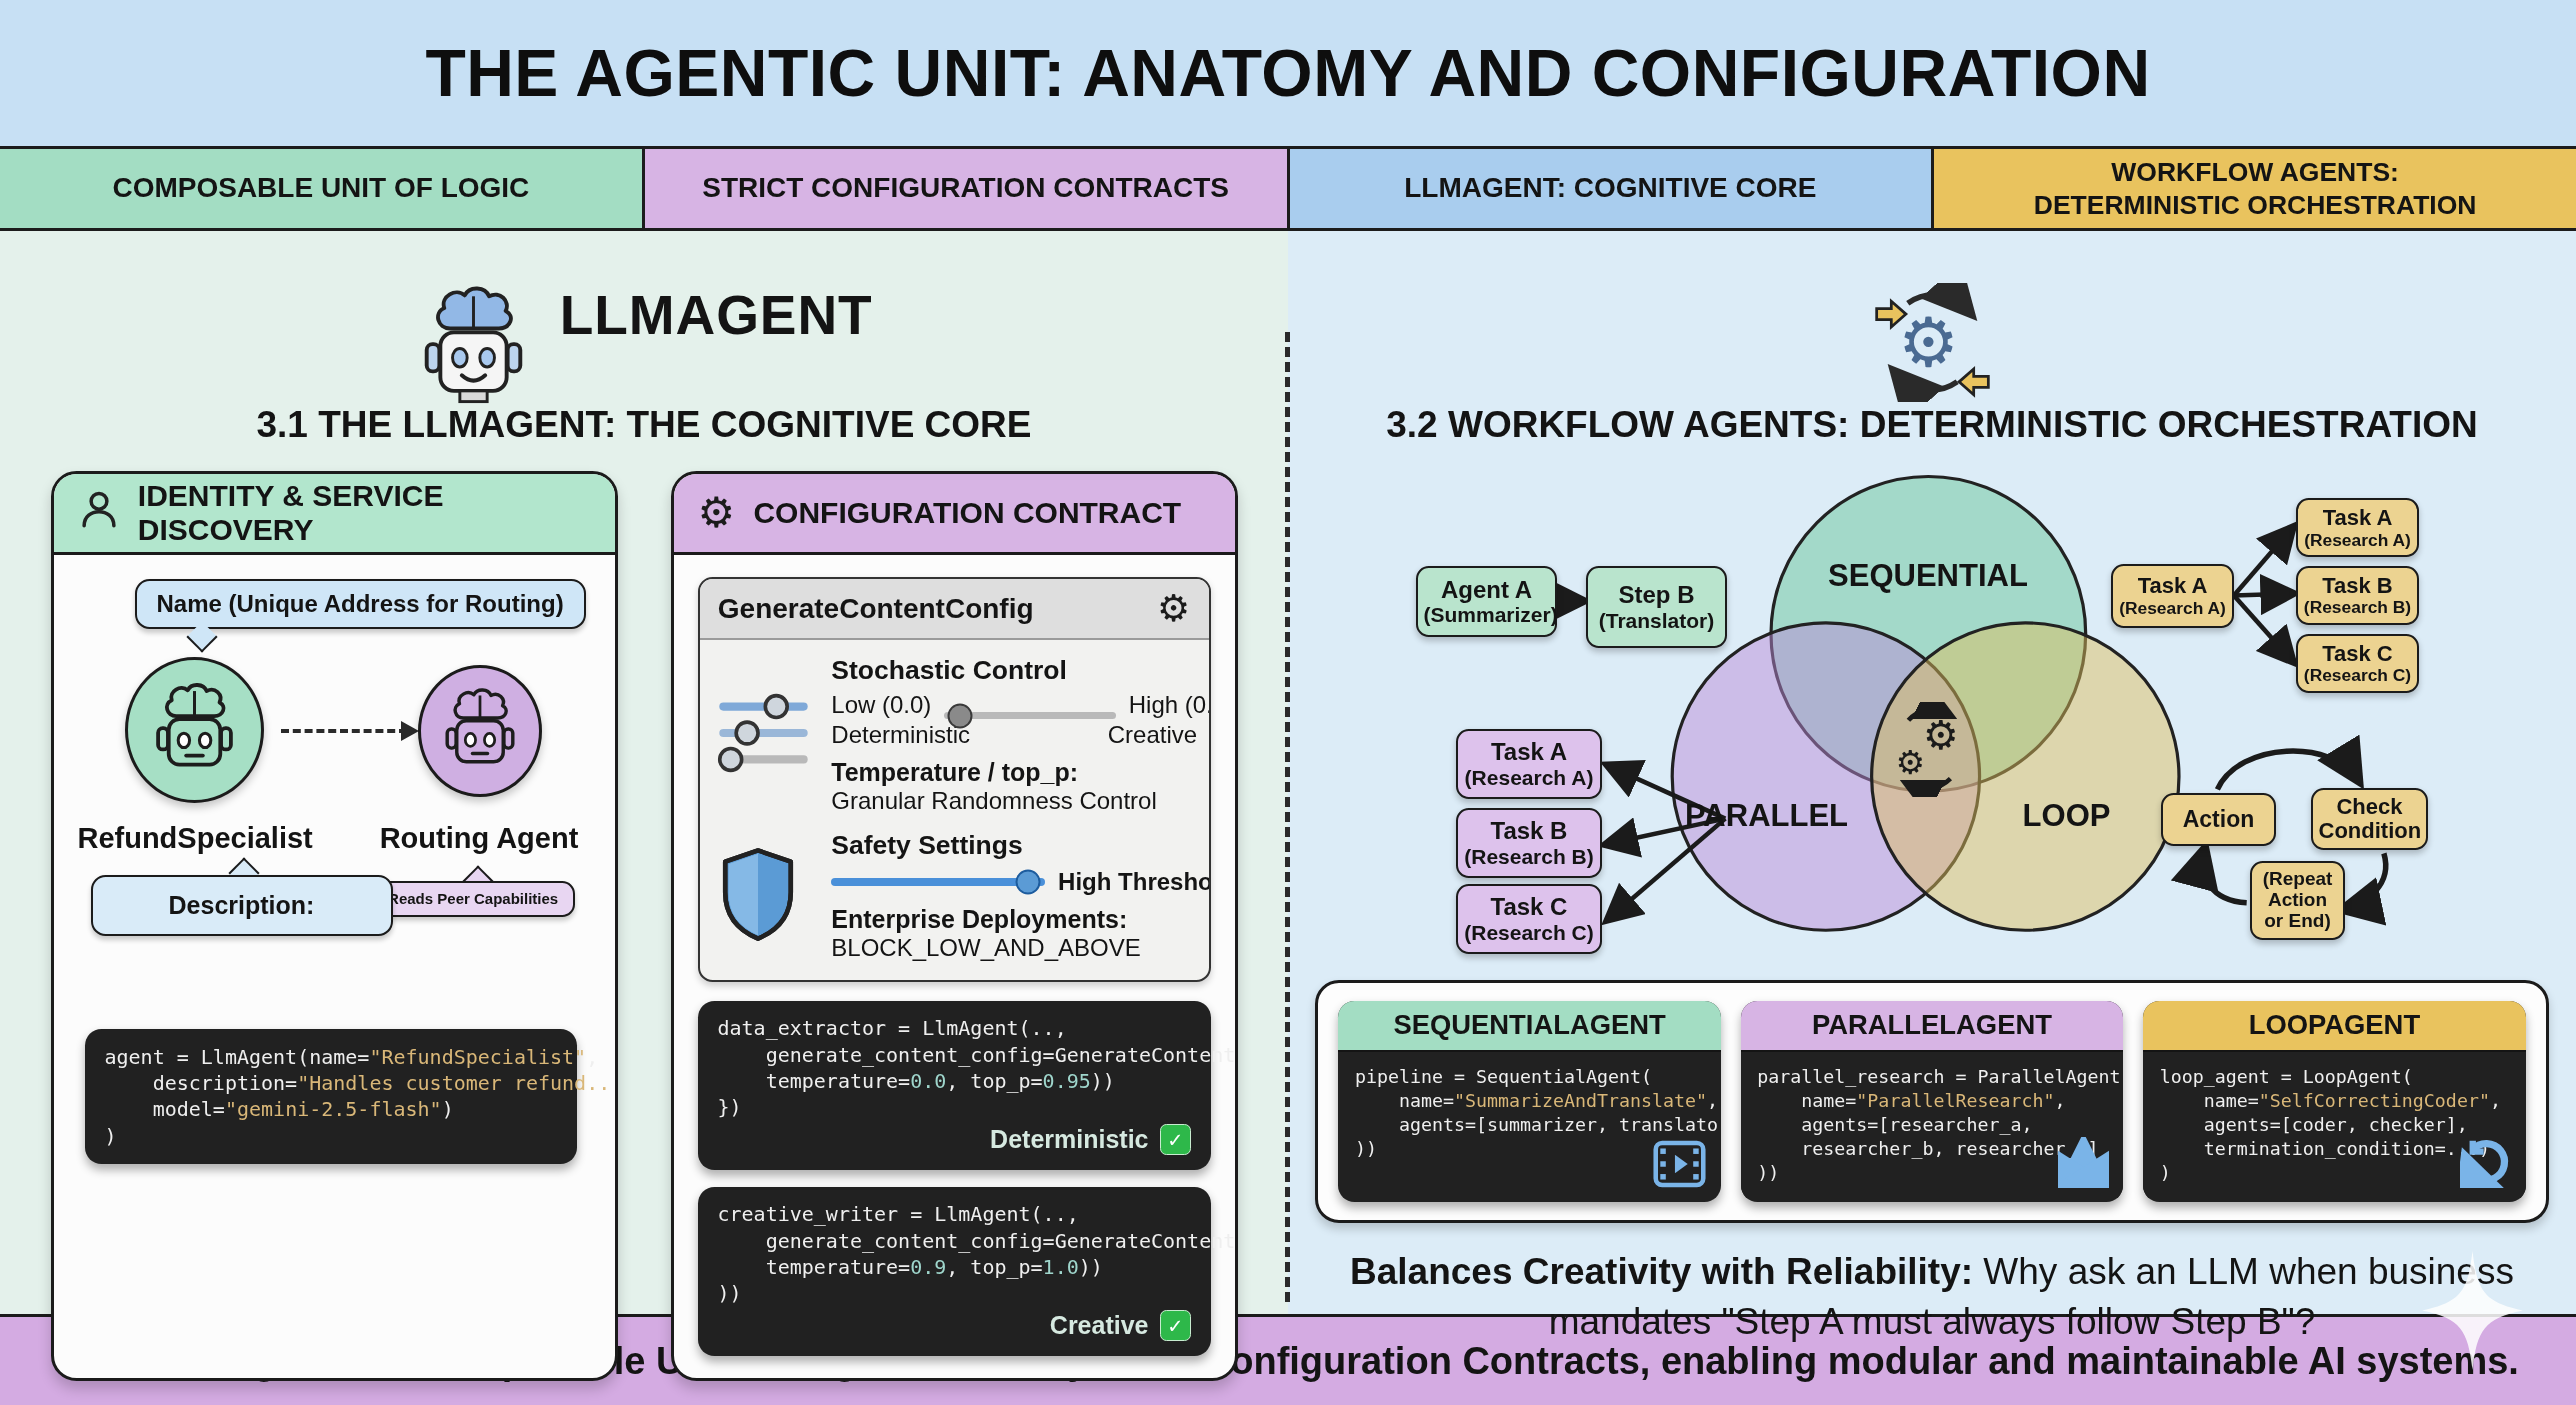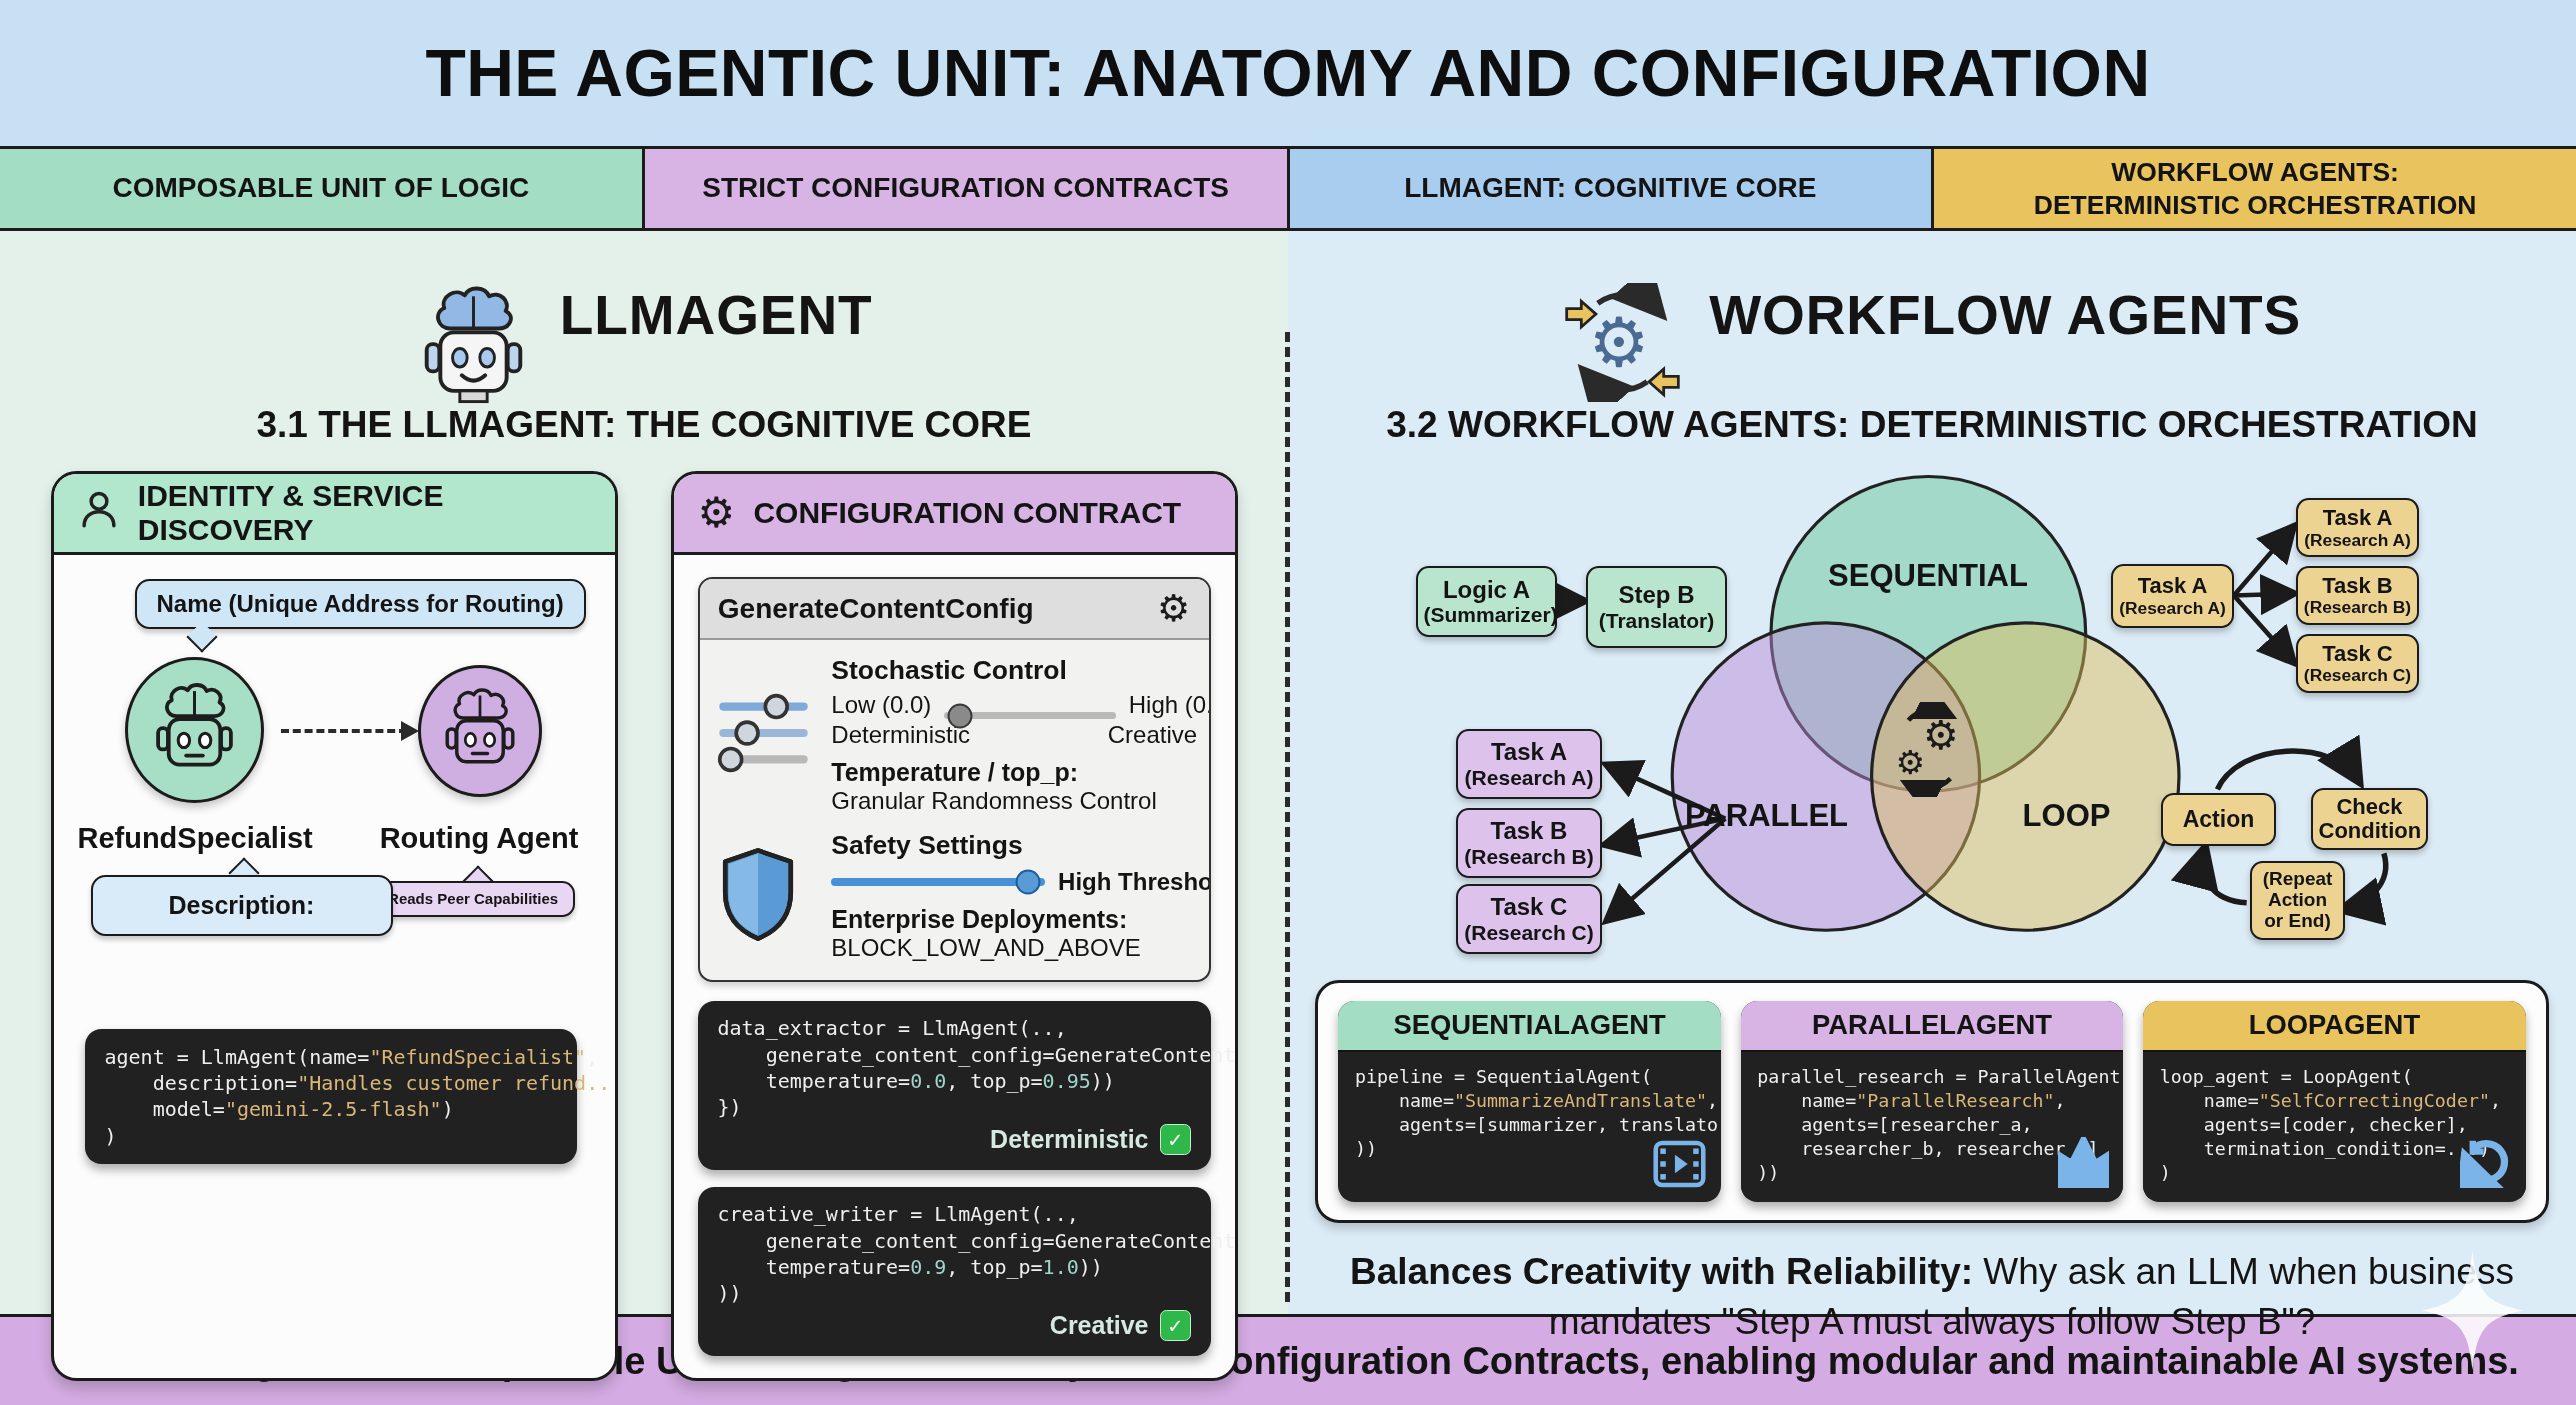--- a/index.html
+++ b/index.html
@@ -348,7 +348,6 @@
         </svg>
         <span class="gear-glyph" style="font-size:68px;color:#4a6a92;position:absolute;left:25.6px;top:25.6px;"></span>
       </span>
-      <span class="logo-text">WORKFLOW AGENTS</span>
     </div>
     <div class="section-heading">3.2 WORKFLOW AGENTS: DETERMINISTIC ORCHESTRATION</div>
 

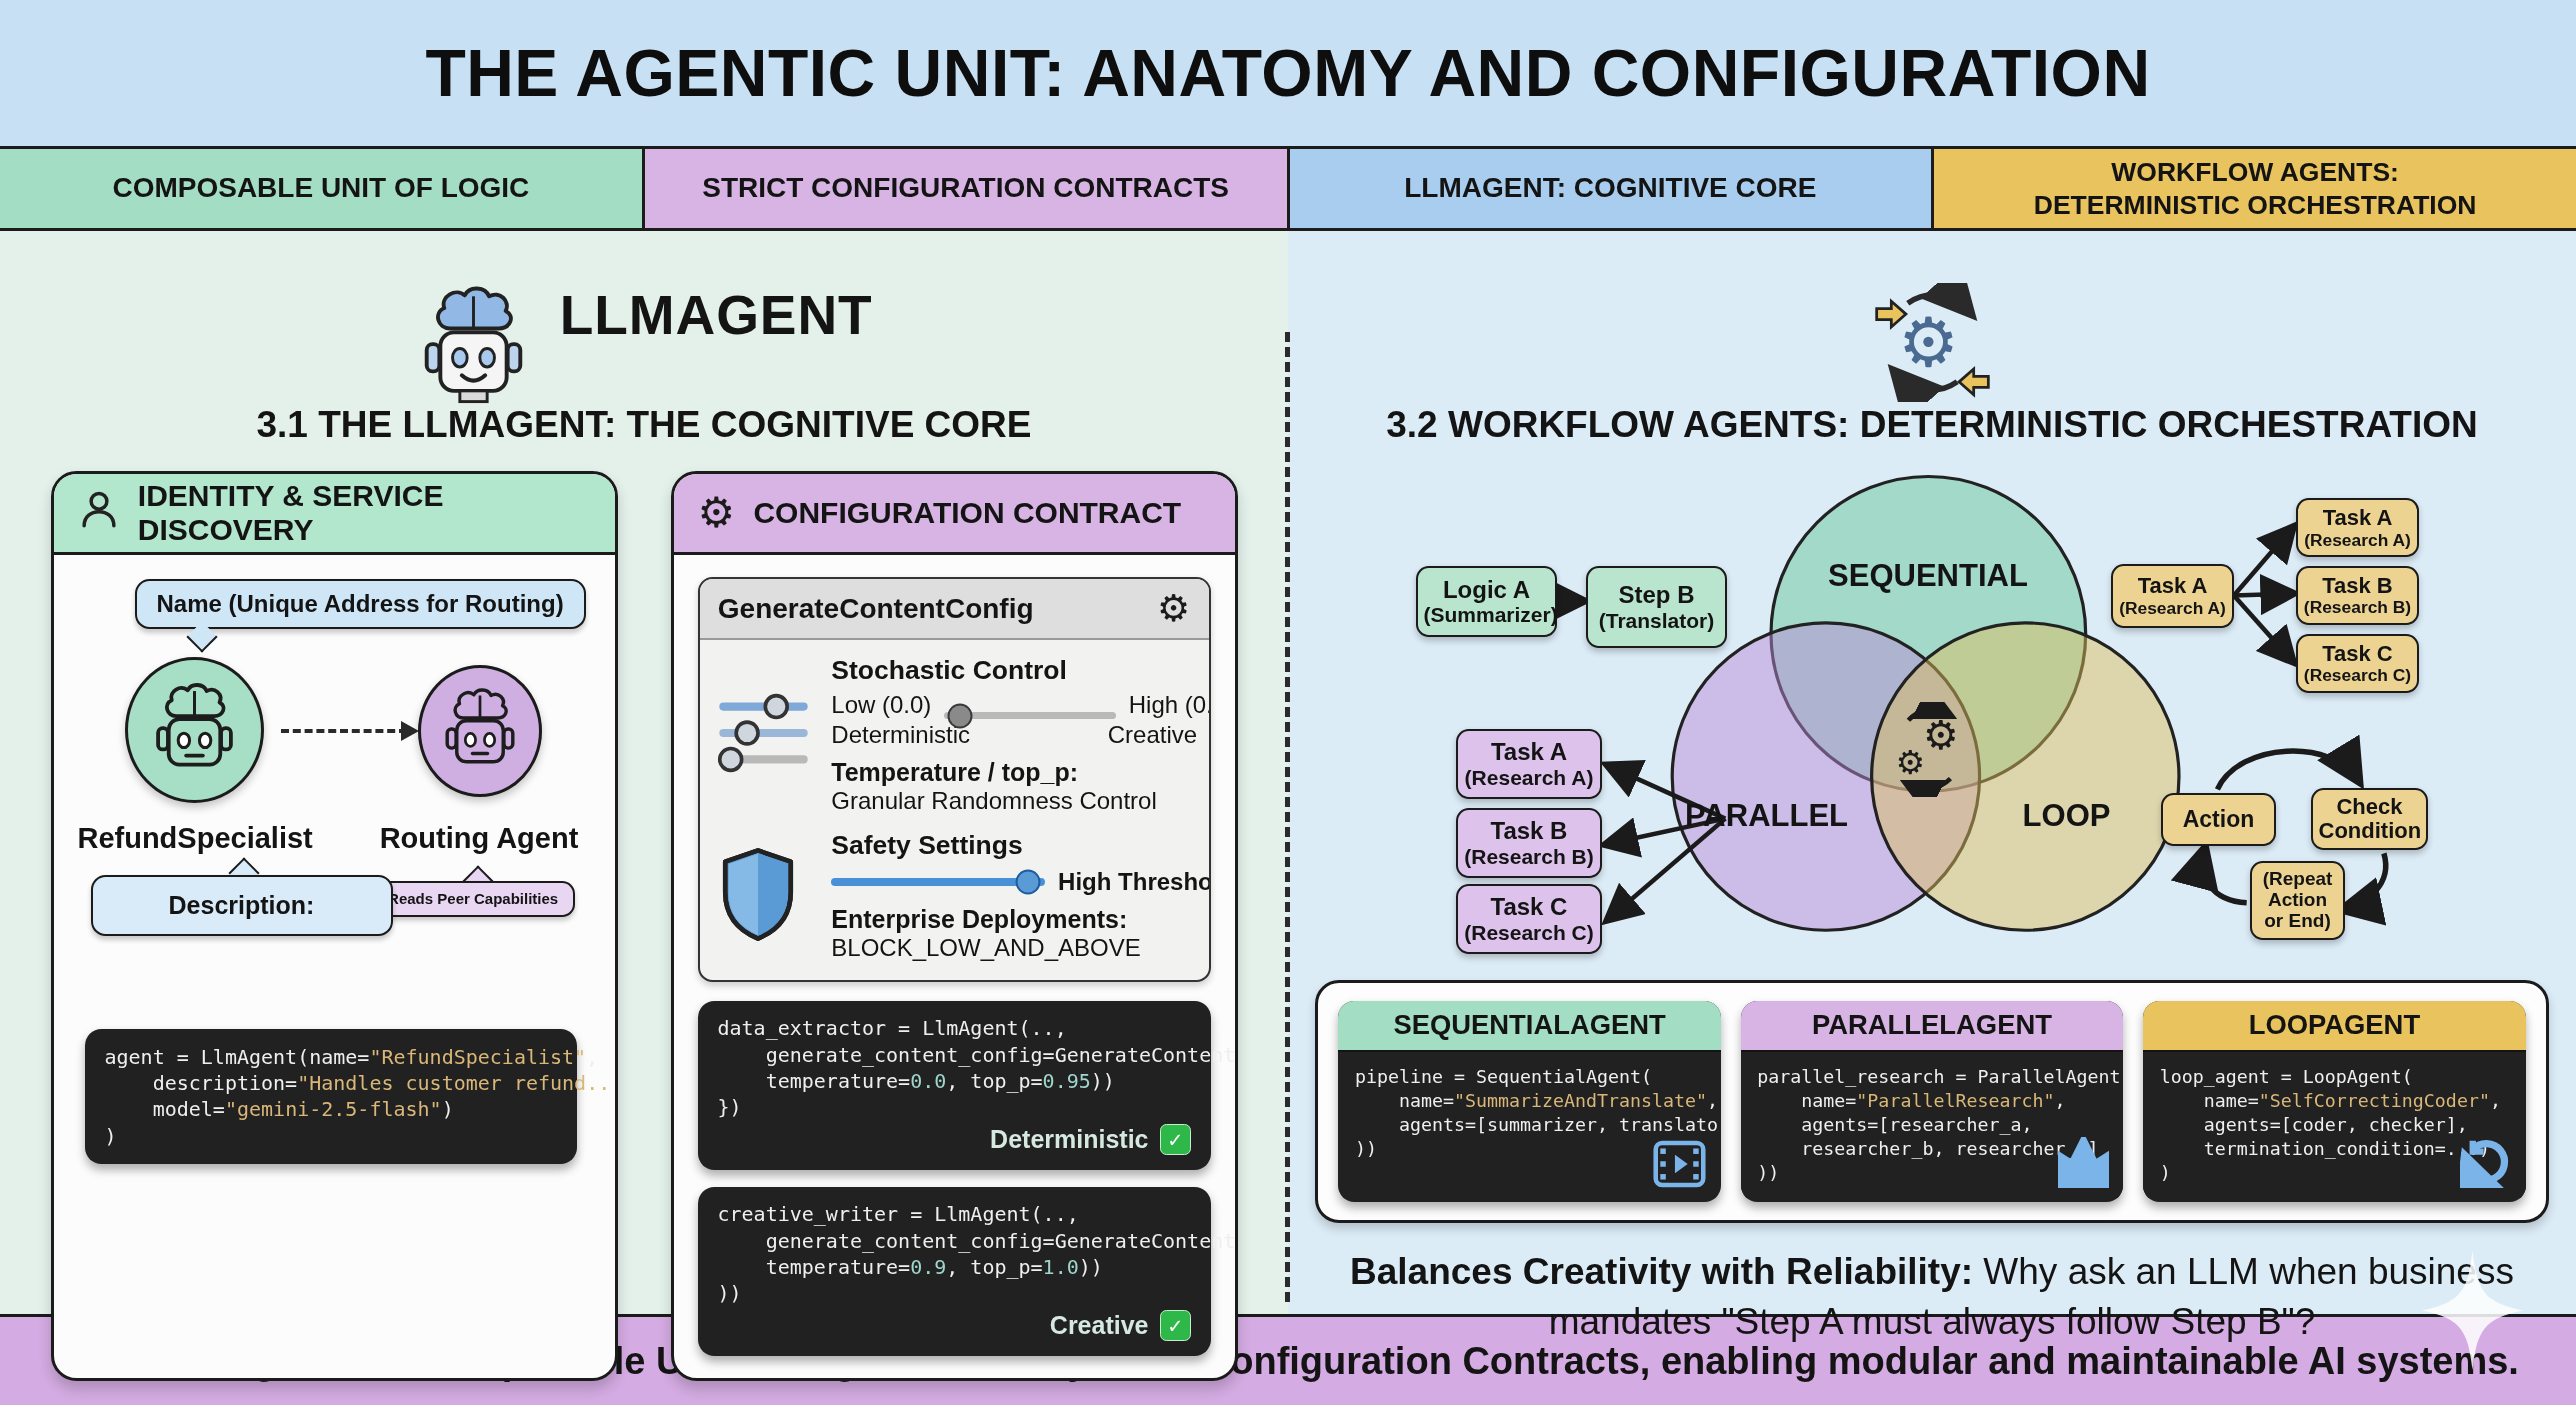--- a/index.html
+++ b/index.html
@@ -374,7 +374,7 @@
       </svg>
 
       <div class="dbox box-green" style="left:128px;top:95px;width:141px;height:71px;">
-        <span class="t">Logic A</span>
+        <span class="t">Agent A</span>
         <span class="s">(Summarizer)</span>
       </div>
       <div class="dbox box-green" style="left:298px;top:95px;width:141px;height:82px;">

